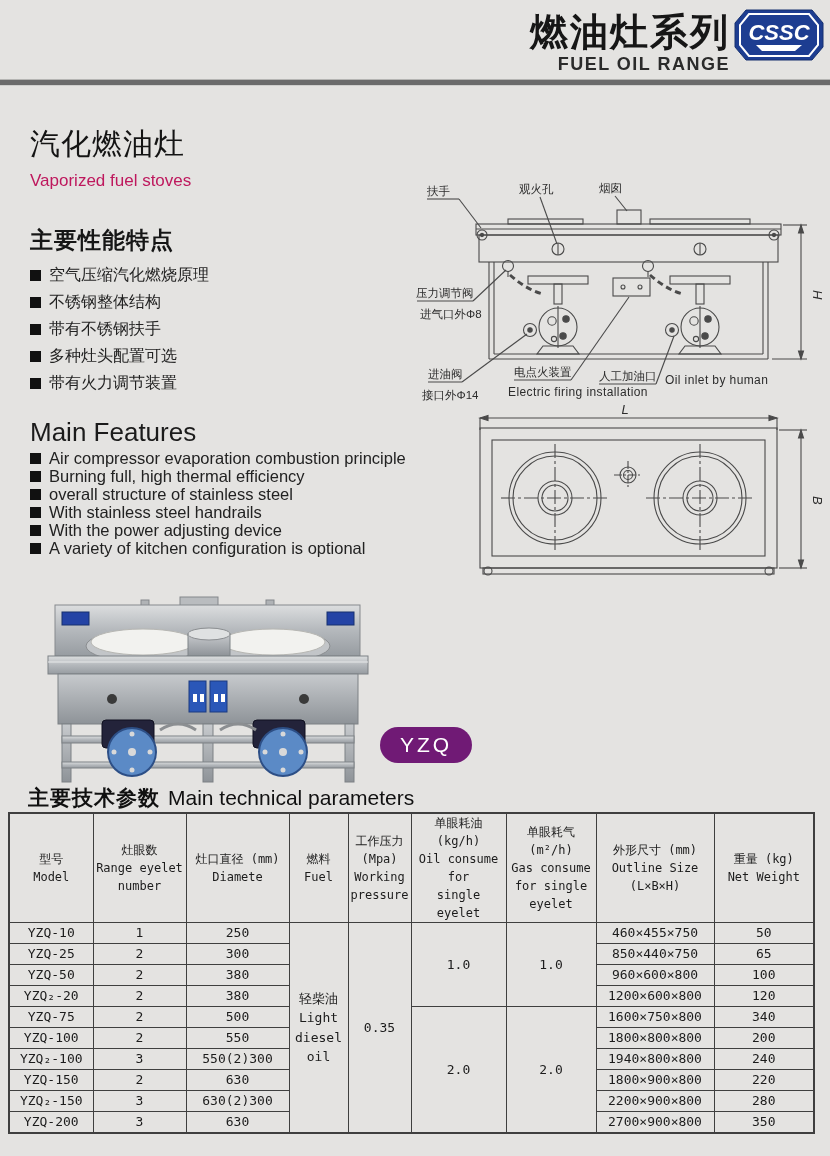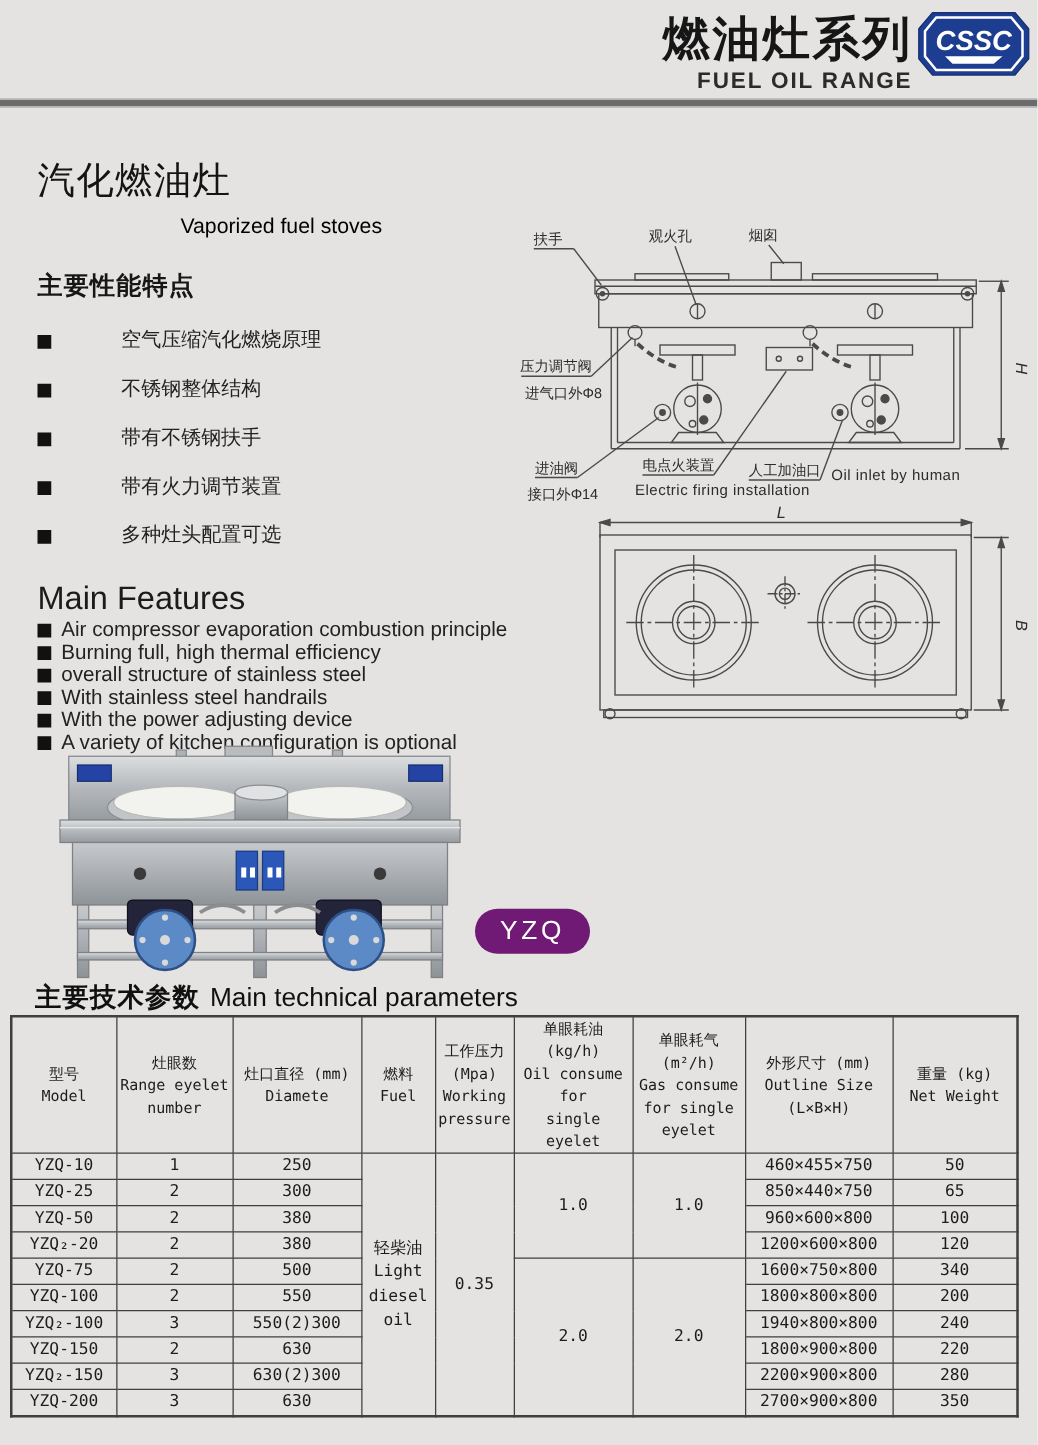--- a/index.html
+++ b/index.html
@@ -16,7 +16,7 @@
   
   .leftcol{position:absolute;left:30px;top:124px;width:390px;}
   .intro-cn{font-size:30px;font-weight:500;color:#141414;letter-spacing:1px;}
-  .intro-en{font-size:17px;color:#000000;margin-top:6px;text-align:center;}
+  .intro-en{font-size:17px;color:#be185d;margin-top:6px;}
   .h-cn{font-size:20px;font-weight:700;color:#161616;margin-top:24px;letter-spacing:1px;}
   .h-en{font-size:26px;font-weight:500;color:#1b1b1b;margin-top:26px;}
   .feat-item{display:flex;align-items:center;font-size:16px;color:#222;}

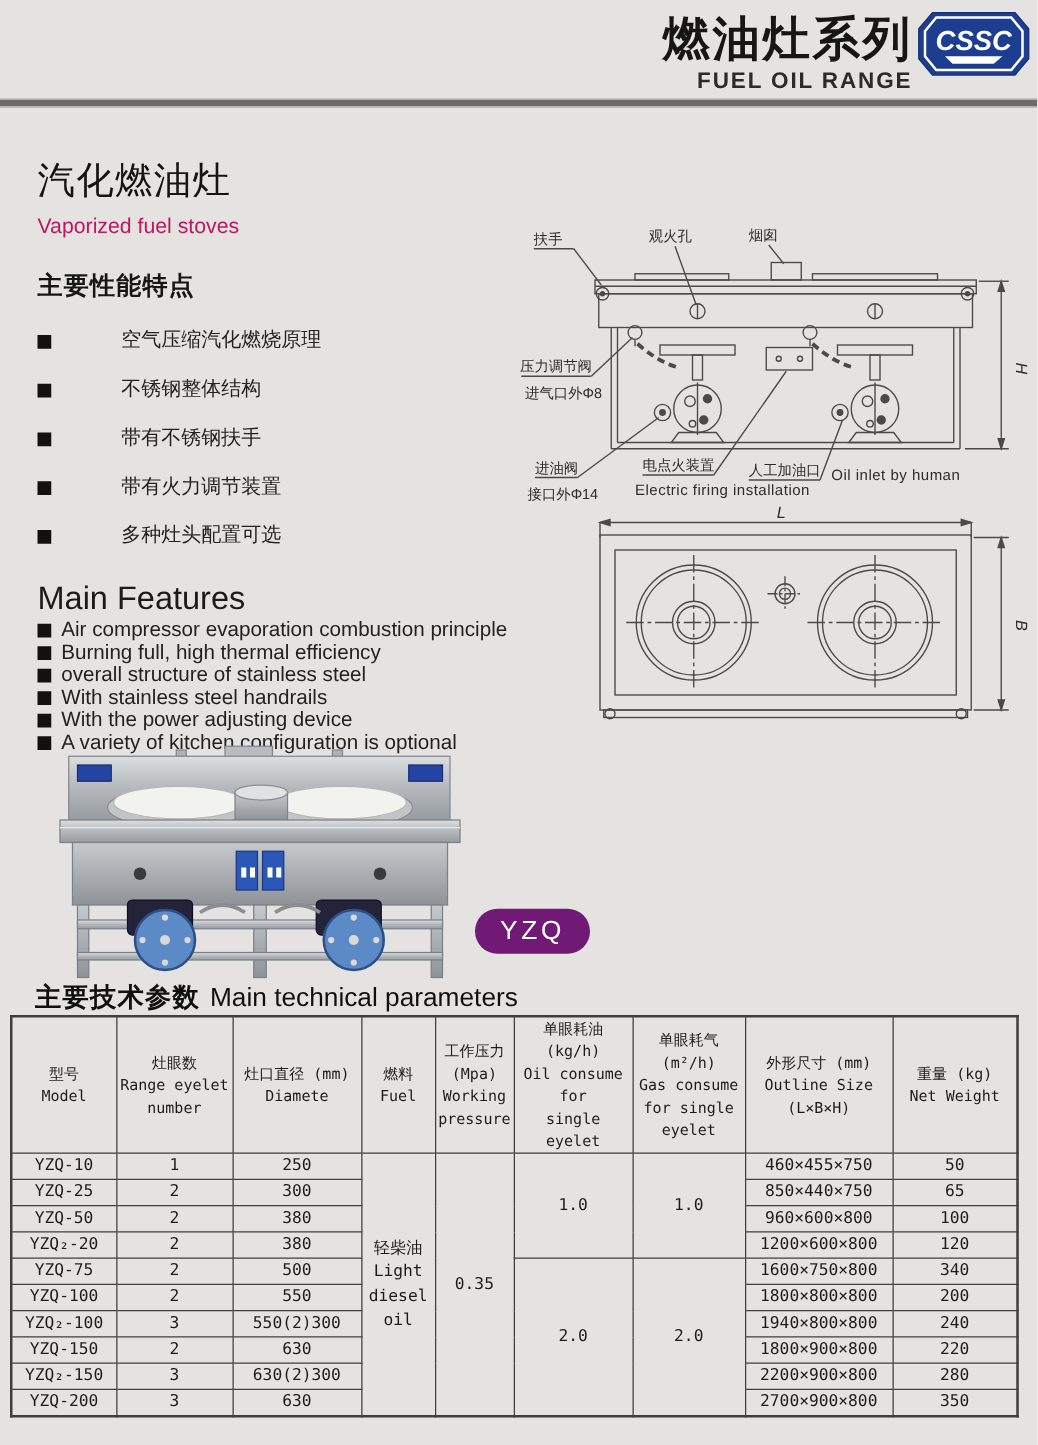--- a/index.html
+++ b/index.html
@@ -17,7 +17,7 @@
   .leftcol{position:absolute;left:30px;top:124px;width:390px;}
   .intro-cn{font-size:30px;font-weight:500;color:#141414;letter-spacing:1px;}
   .intro-en{font-size:17px;color:#be185d;margin-top:6px;}
-  .h-cn{font-size:20px;font-weight:700;color:#161616;margin-top:24px;letter-spacing:1px;}
+  .h-cn{font-size:23px;font-weight:700;color:#161616;margin-top:34px;letter-spacing:1px;}
   .h-en{font-size:26px;font-weight:500;color:#1b1b1b;margin-top:26px;}
   .feat-item{display:flex;align-items:center;font-size:16px;color:#222;}
   .list-cn .feat-item{margin-top:23px;line-height:16px;gap:48px;}

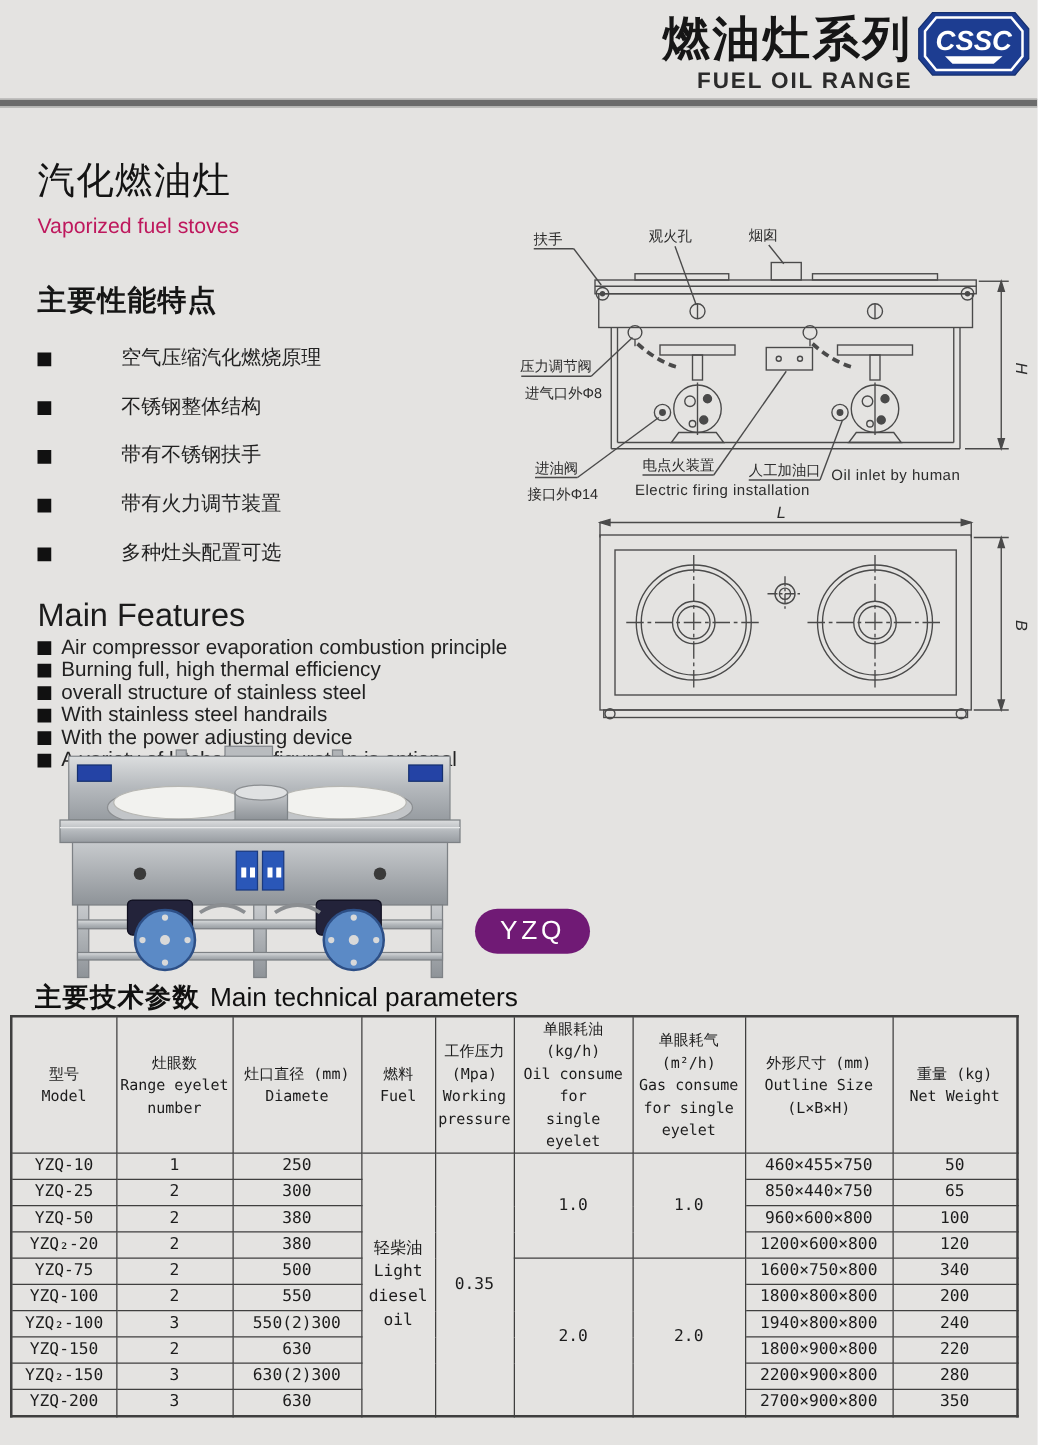--- a/index.html
+++ b/index.html
@@ -20,7 +20,7 @@
   .h-cn{font-size:23px;font-weight:700;color:#161616;margin-top:34px;letter-spacing:1px;}
   .h-en{font-size:26px;font-weight:500;color:#1b1b1b;margin-top:26px;}
   .feat-item{display:flex;align-items:center;font-size:16px;color:#222;}
-  .list-cn .feat-item{margin-top:23px;line-height:16px;gap:48px;}
+  .list-cn .feat-item{margin-top:11px;line-height:16px;}
   .list-en .feat-item{margin-top:2px;line-height:16px;font-size:16.5px;}
   .sq{display:inline-block;width:11px;height:11px;background:#111;margin-right:8px;flex:0 0 auto;}
   

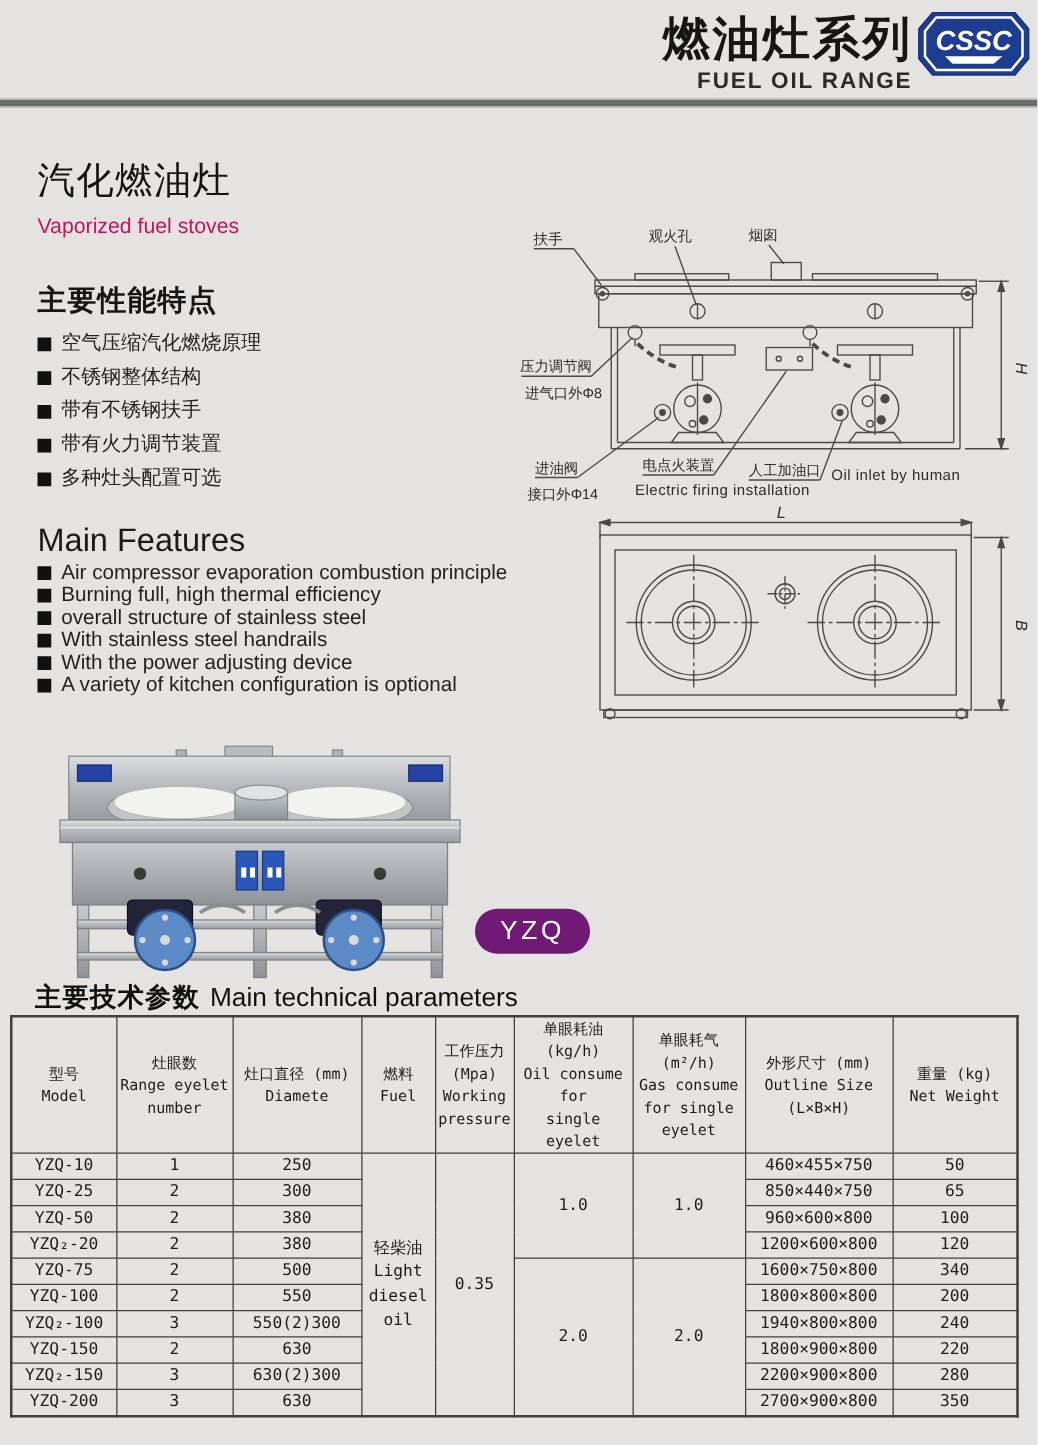--- a/index.html
+++ b/index.html
@@ -88,11 +88,11 @@
         </div>
       <div class="feat-item">
           <span class="sq"></span>
+          <span>多种灶头配置可选</span>
+        </div>
+      <div class="feat-item">
+          <span class="sq"></span>
           <span>带有火力调节装置</span>
-        </div>
-      <div class="feat-item">
-          <span class="sq"></span>
-          <span>多种灶头配置可选</span>
         </div>
     </div>
 

